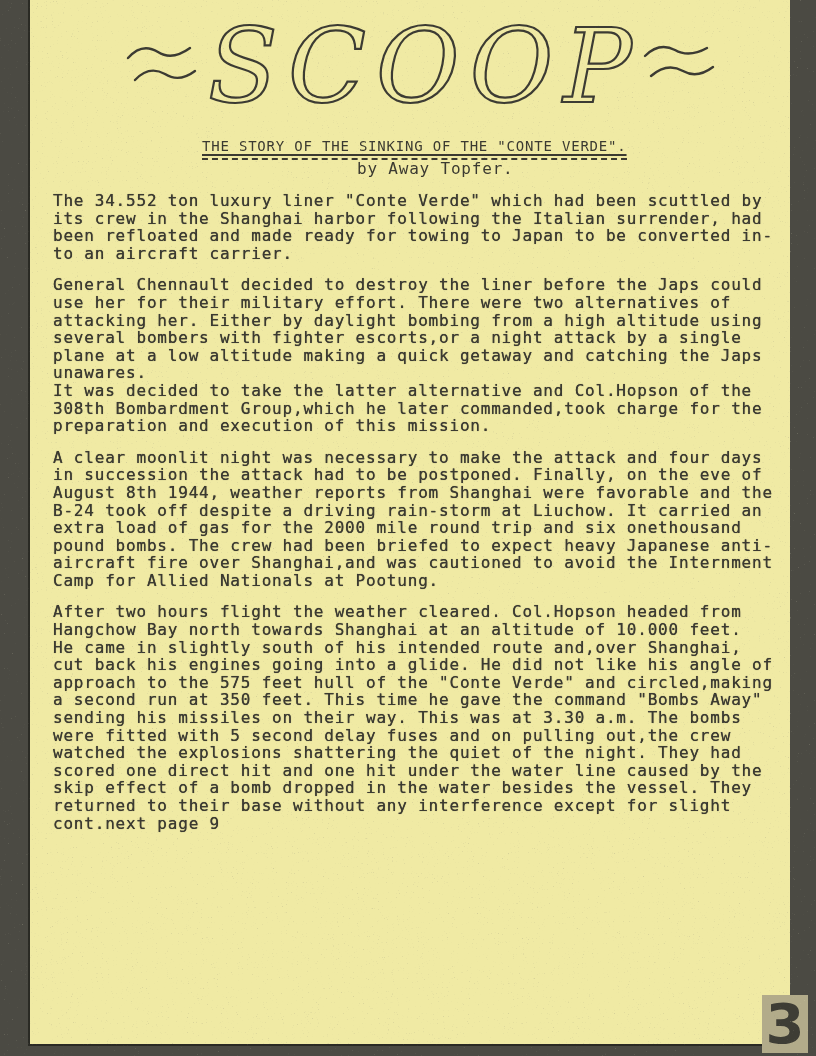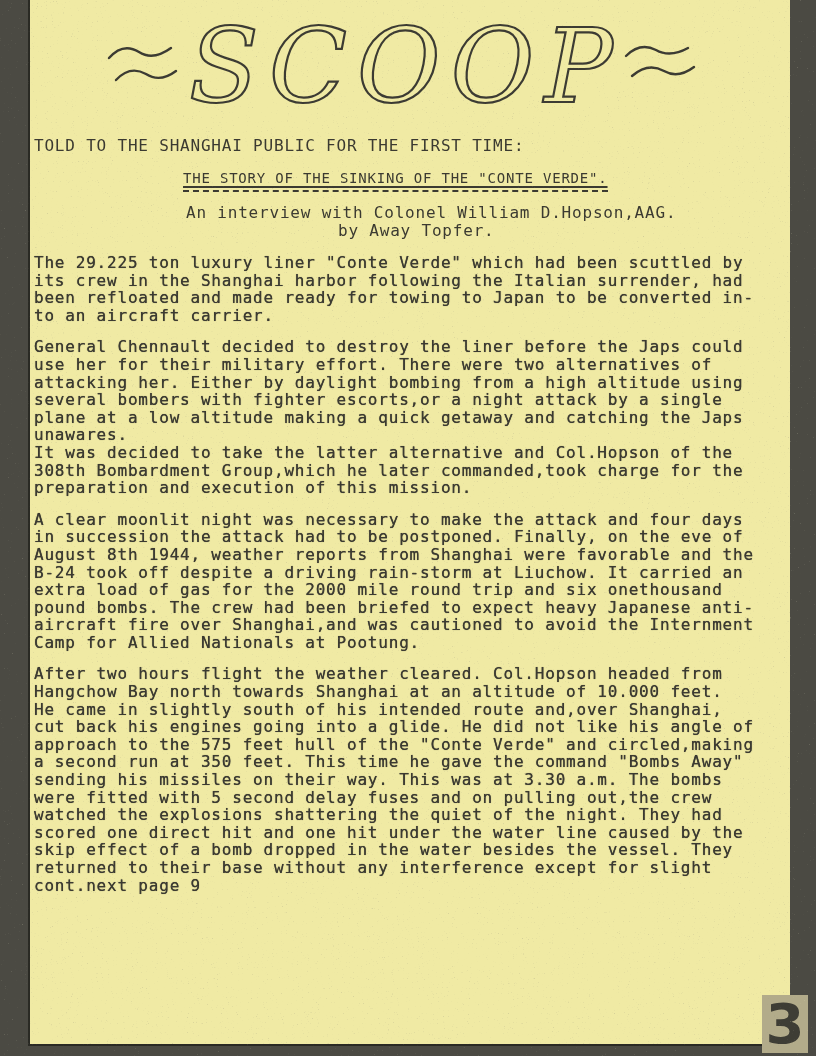--- a/index.html
+++ b/index.html
@@ -19,7 +19,7 @@
     box-sizing:border-box;
   }
   .content{
-    position:absolute;left:4px;top:0;right:18px;
+    position:absolute;left:23px;top:0;right:18px;
     color:#3b3a31;
   }
   .masthead{display:block;margin:6px 0 0 0;}

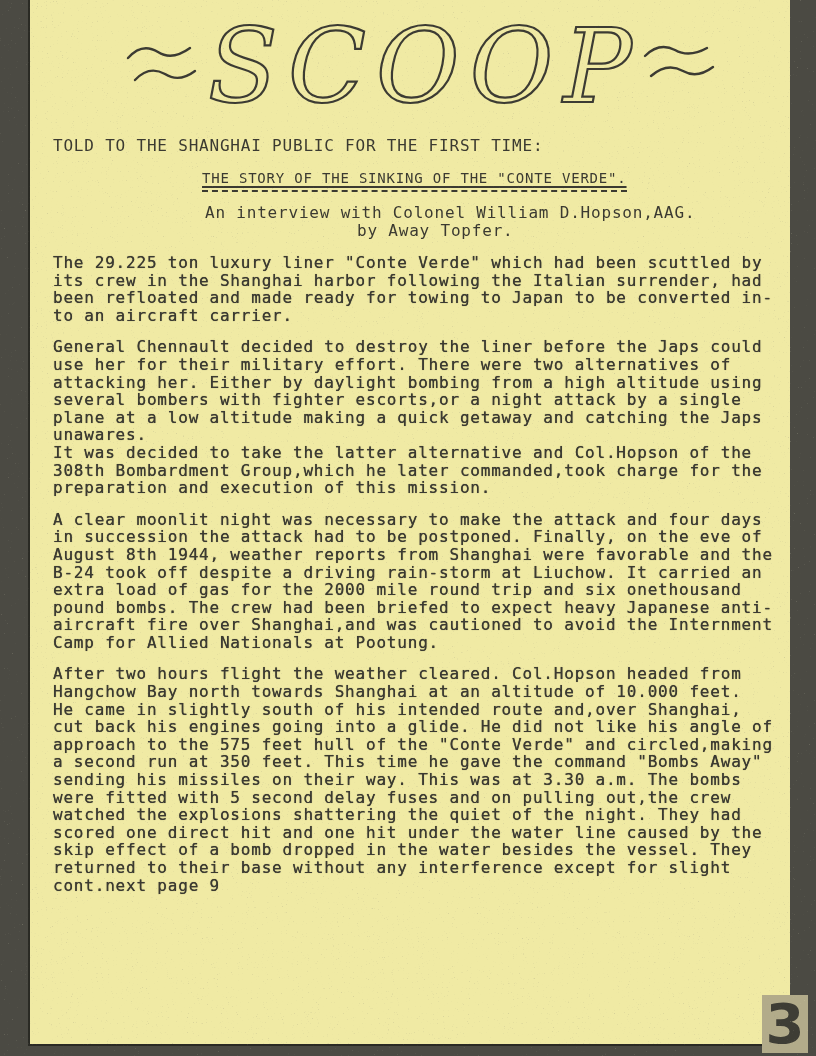--- a/index.html
+++ b/index.html
@@ -98,7 +98,6 @@
       </g>
     </svg>
 
-    <div class="kicker">TOLD TO THE SHANGHAI PUBLIC FOR THE FIRST TIME:</div>
 
     <div>
       <div class="headline-wrap">

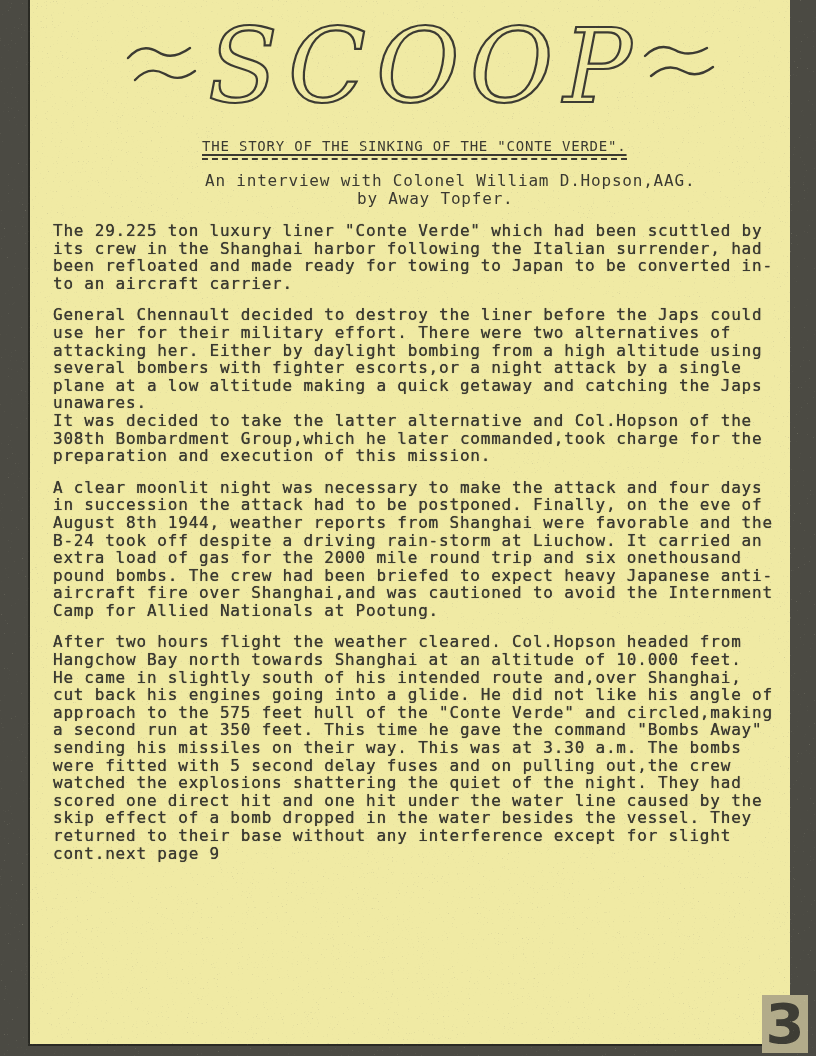--- a/index.html
+++ b/index.html
@@ -105,7 +105,6 @@
       </div>
     </div>
 
-    <div class="byline1">An interview with Colonel William D.Hopson,AAG.</div>
     <div class="byline2">by Away Topfer.</div>
 
     <div class="article">

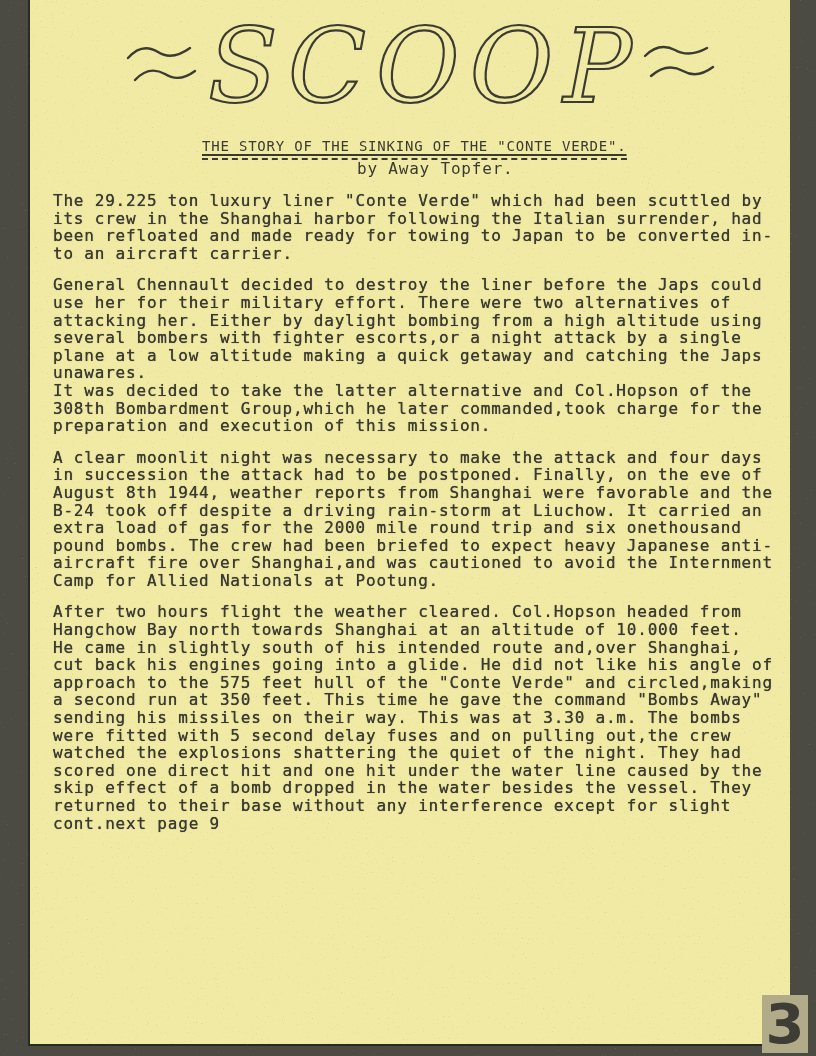--- a/index.html
+++ b/index.html
@@ -108,7 +108,7 @@
     <div class="byline2">by Away Topfer.</div>
 
     <div class="article">
-        <p class="para">The 29.225 ton luxury liner "Conte Verde" which had been scuttled by
+        <p class="para">The 34.552 ton luxury liner "Conte Verde" which had been scuttled by
 its crew in the Shanghai harbor following the Italian surrender, had
 been refloated and made ready for towing to Japan to be converted in-
 to an aircraft carrier.</p>

